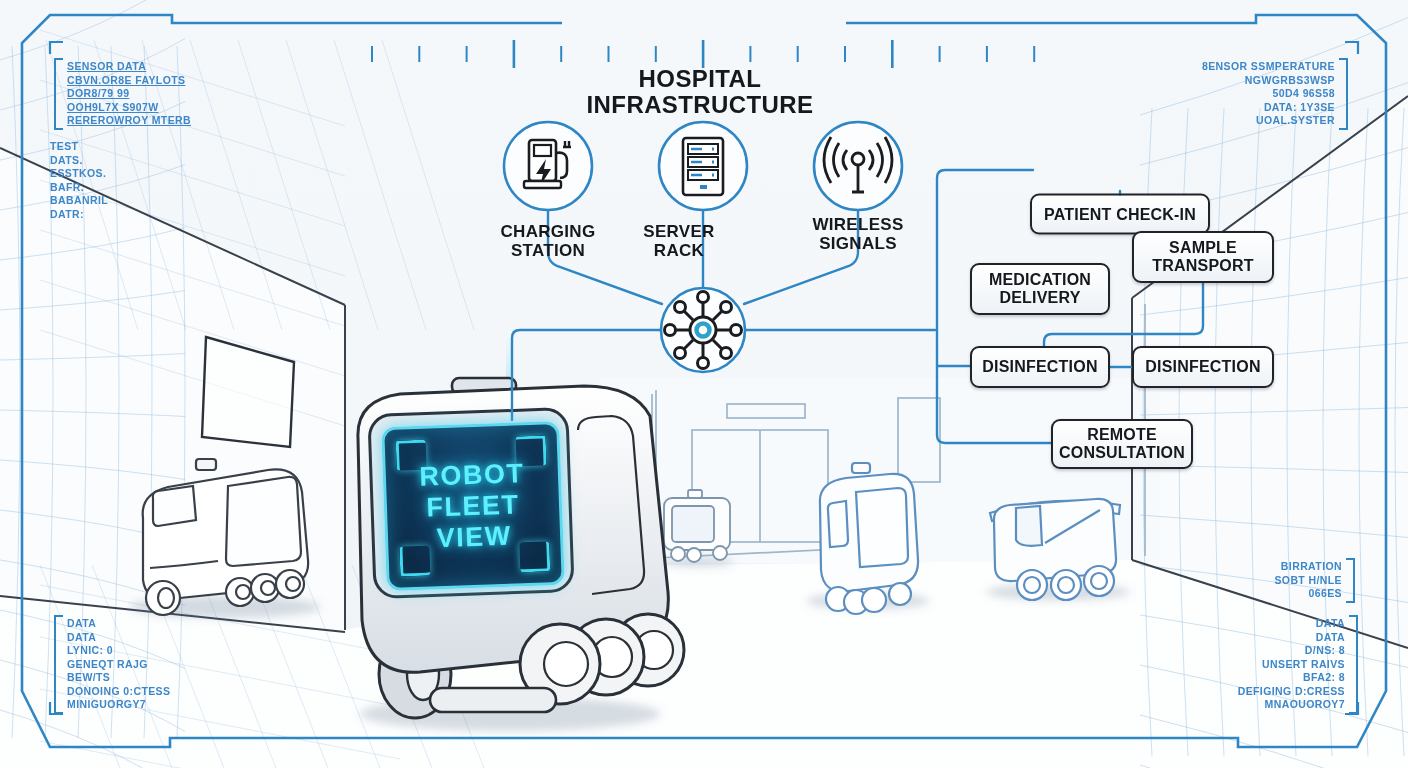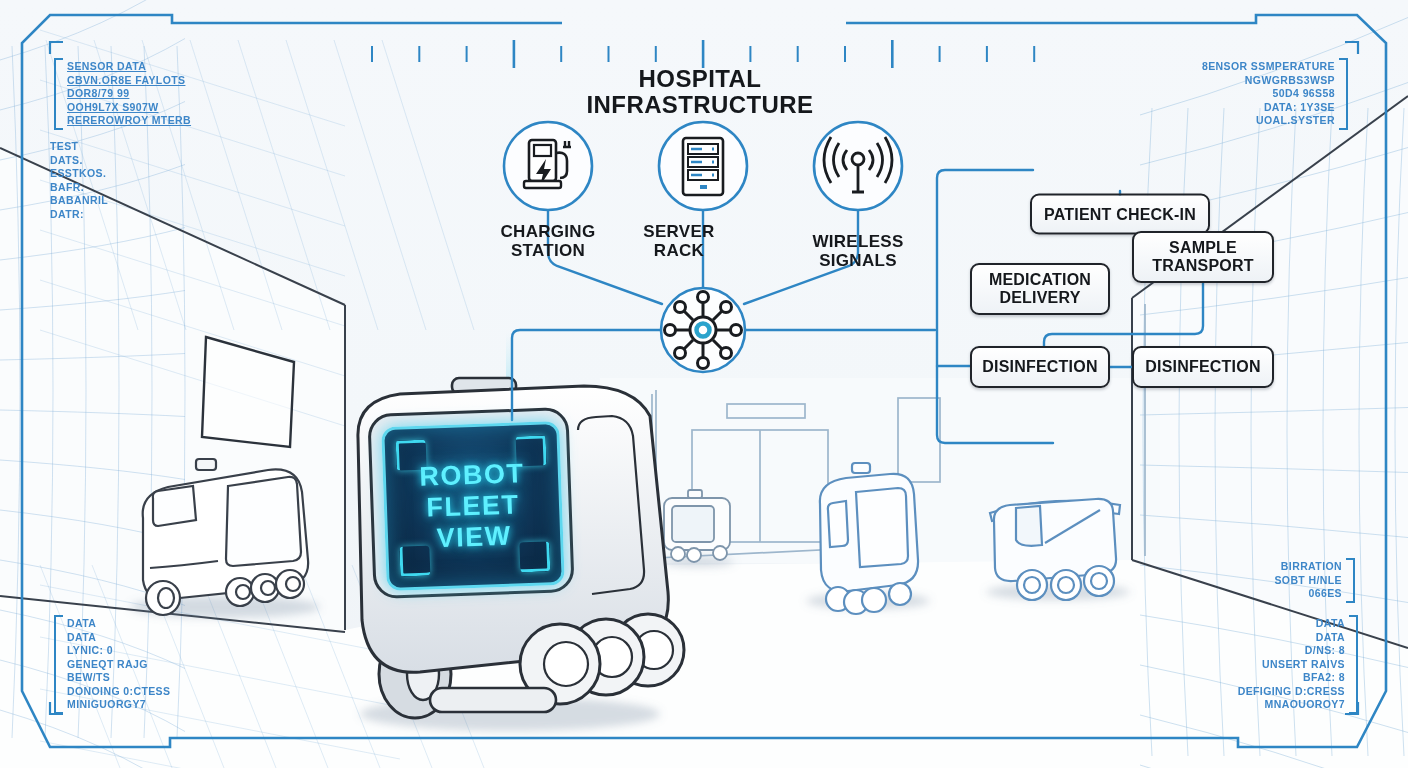--- a/index.html
+++ b/index.html
@@ -402,7 +402,7 @@
   <div>SERVER</div>
   <div>RACK</div>
 </div>
-<div class="icon-label" style="left:858px;top:232px;text-align:center;">
+<div class="icon-label" style="left:858px;top:215px;text-align:center;">
   <div>WIRELESS</div>
   <div>SIGNALS</div>
 </div>

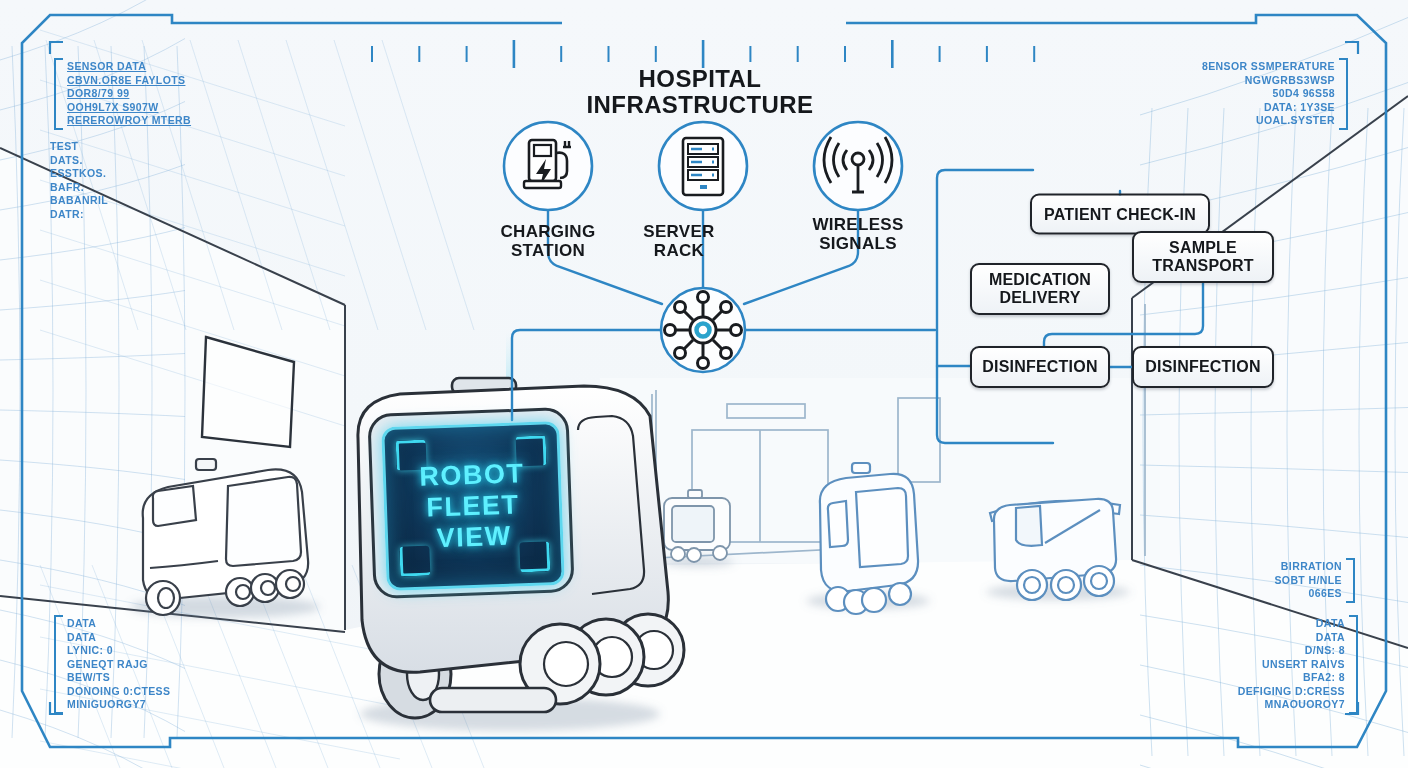--- a/index.html
+++ b/index.html
@@ -424,6 +424,10 @@
 <div class="wf-box" style="left:1203px;top:367px;width:138px;height:38px;">
   <span>DISINFECTION</span>
 </div>
+<div class="wf-box" style="left:1122px;top:444px;width:138px;height:46px;">
+  <span>REMOTE</span>
+  <span>CONSULTATION</span>
+</div>
 
 <div id="robot-screen">
   <span class="corner tl"></span>

